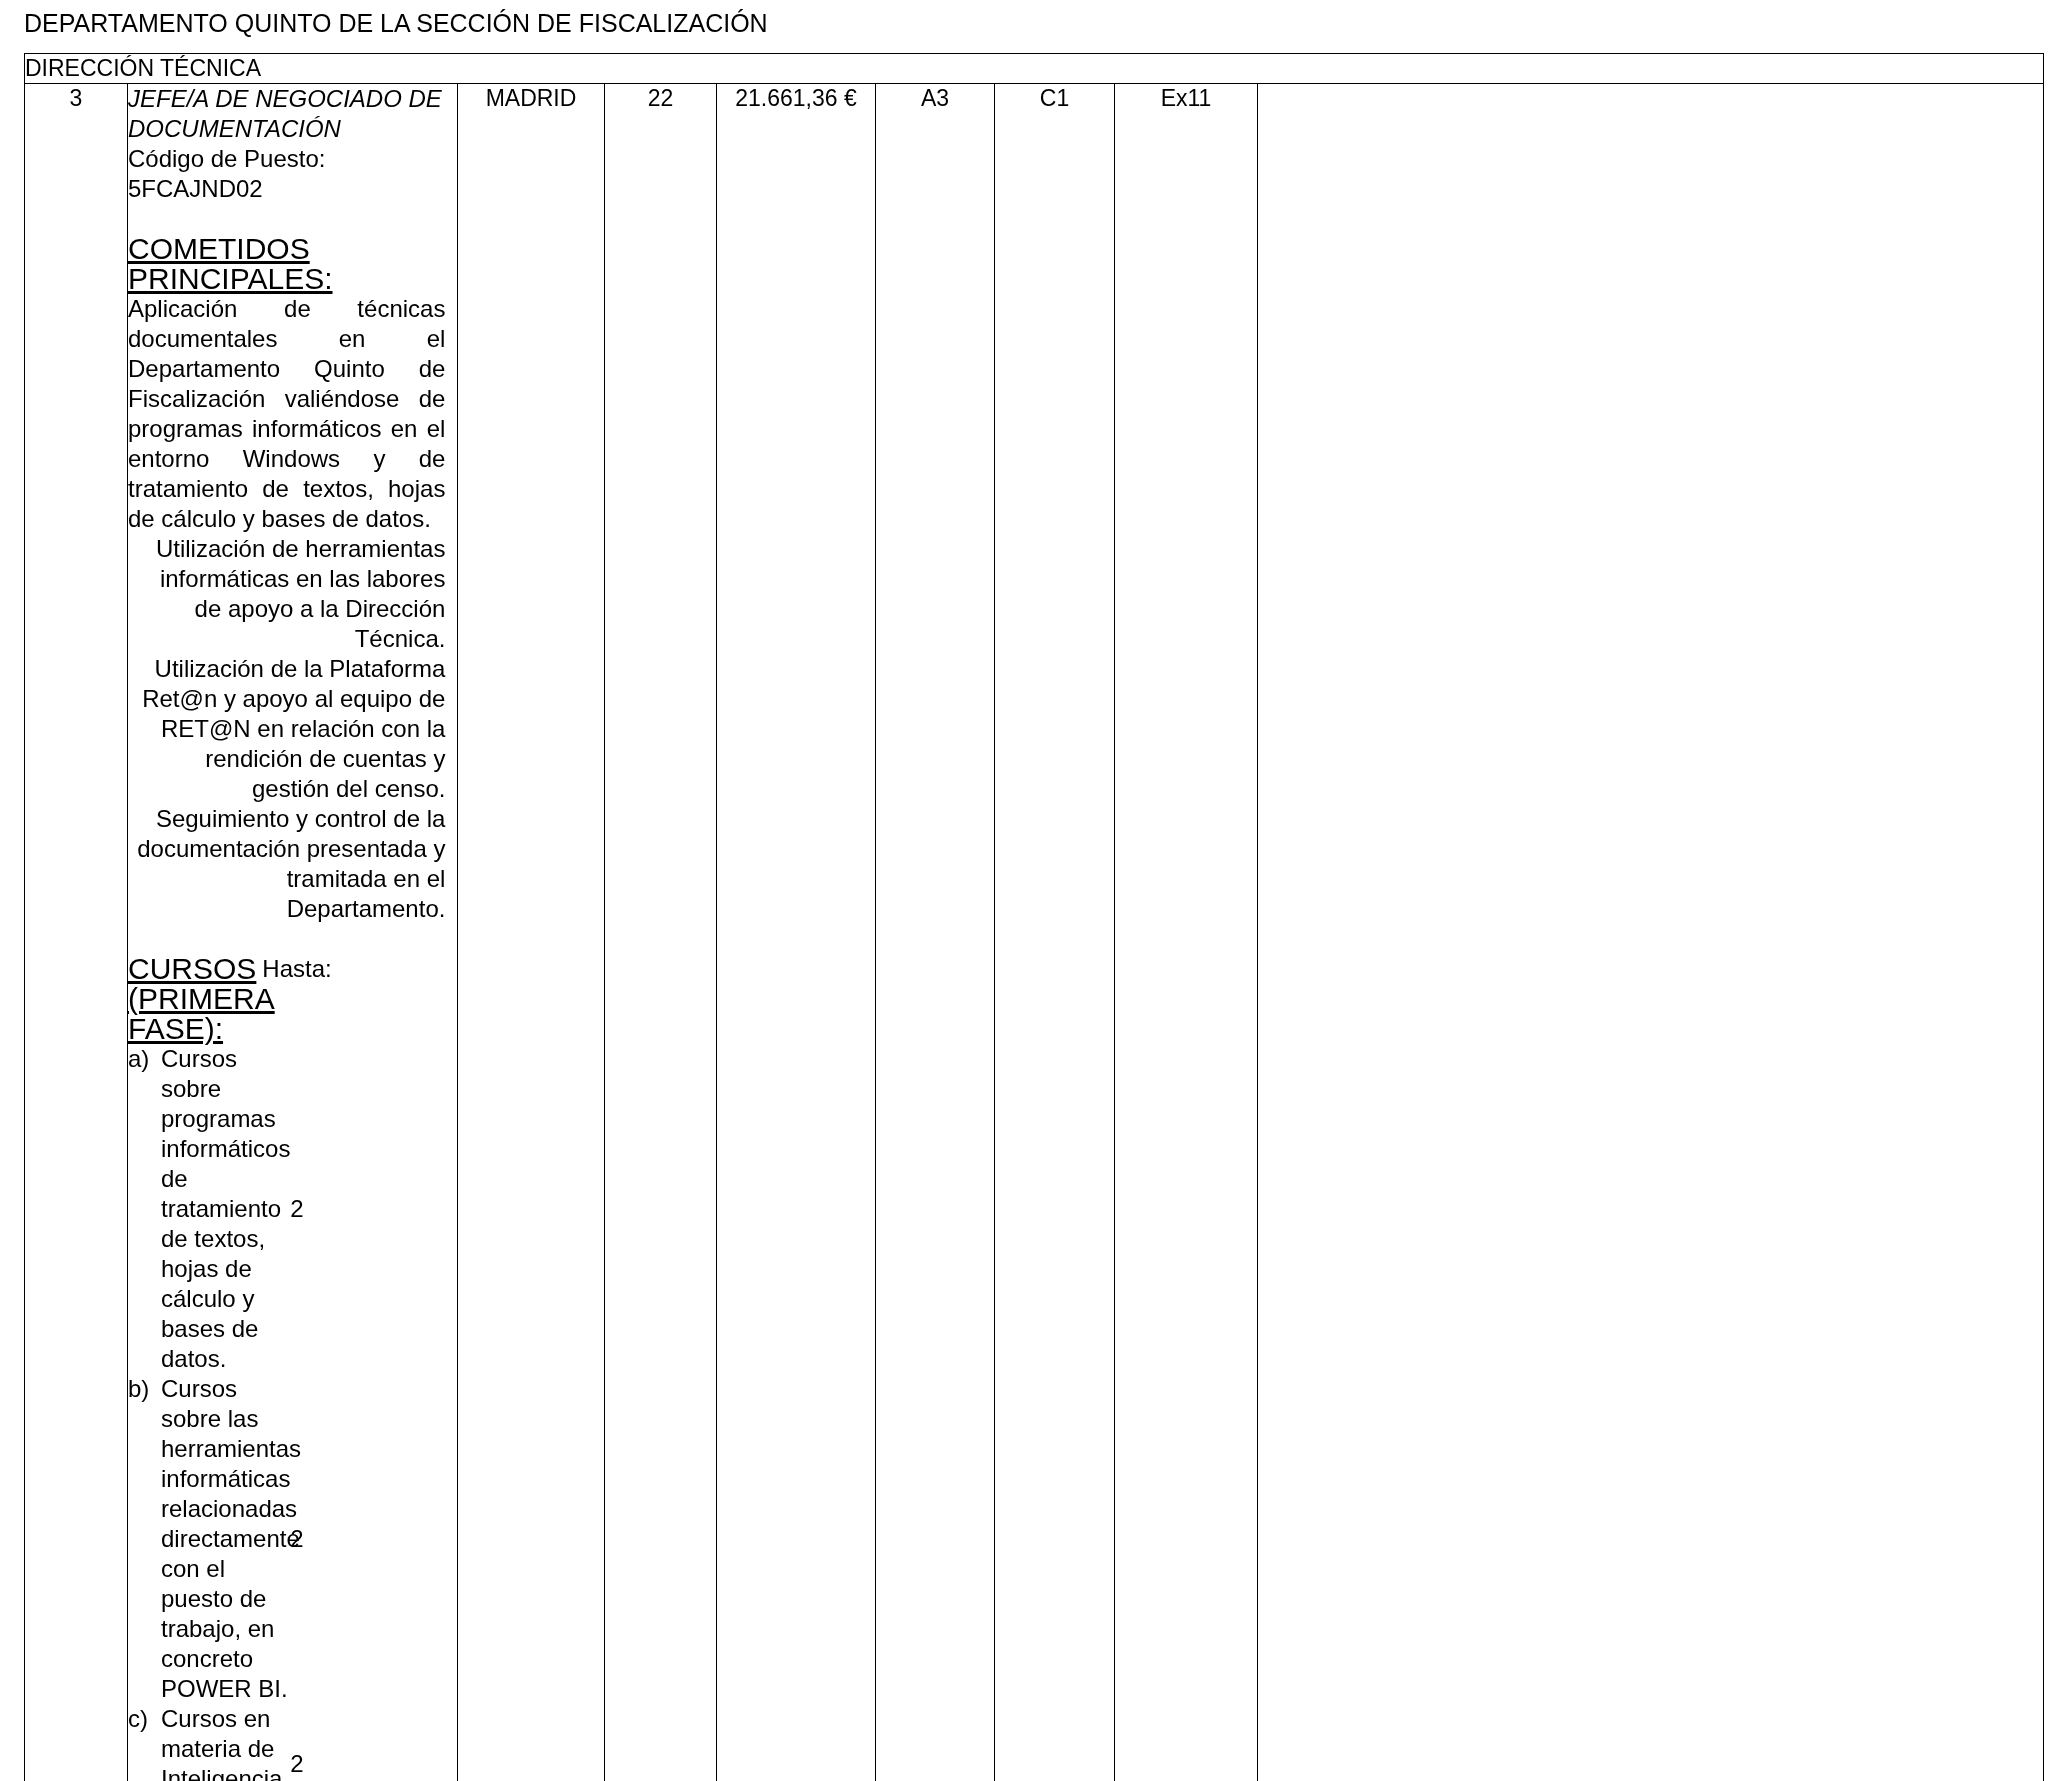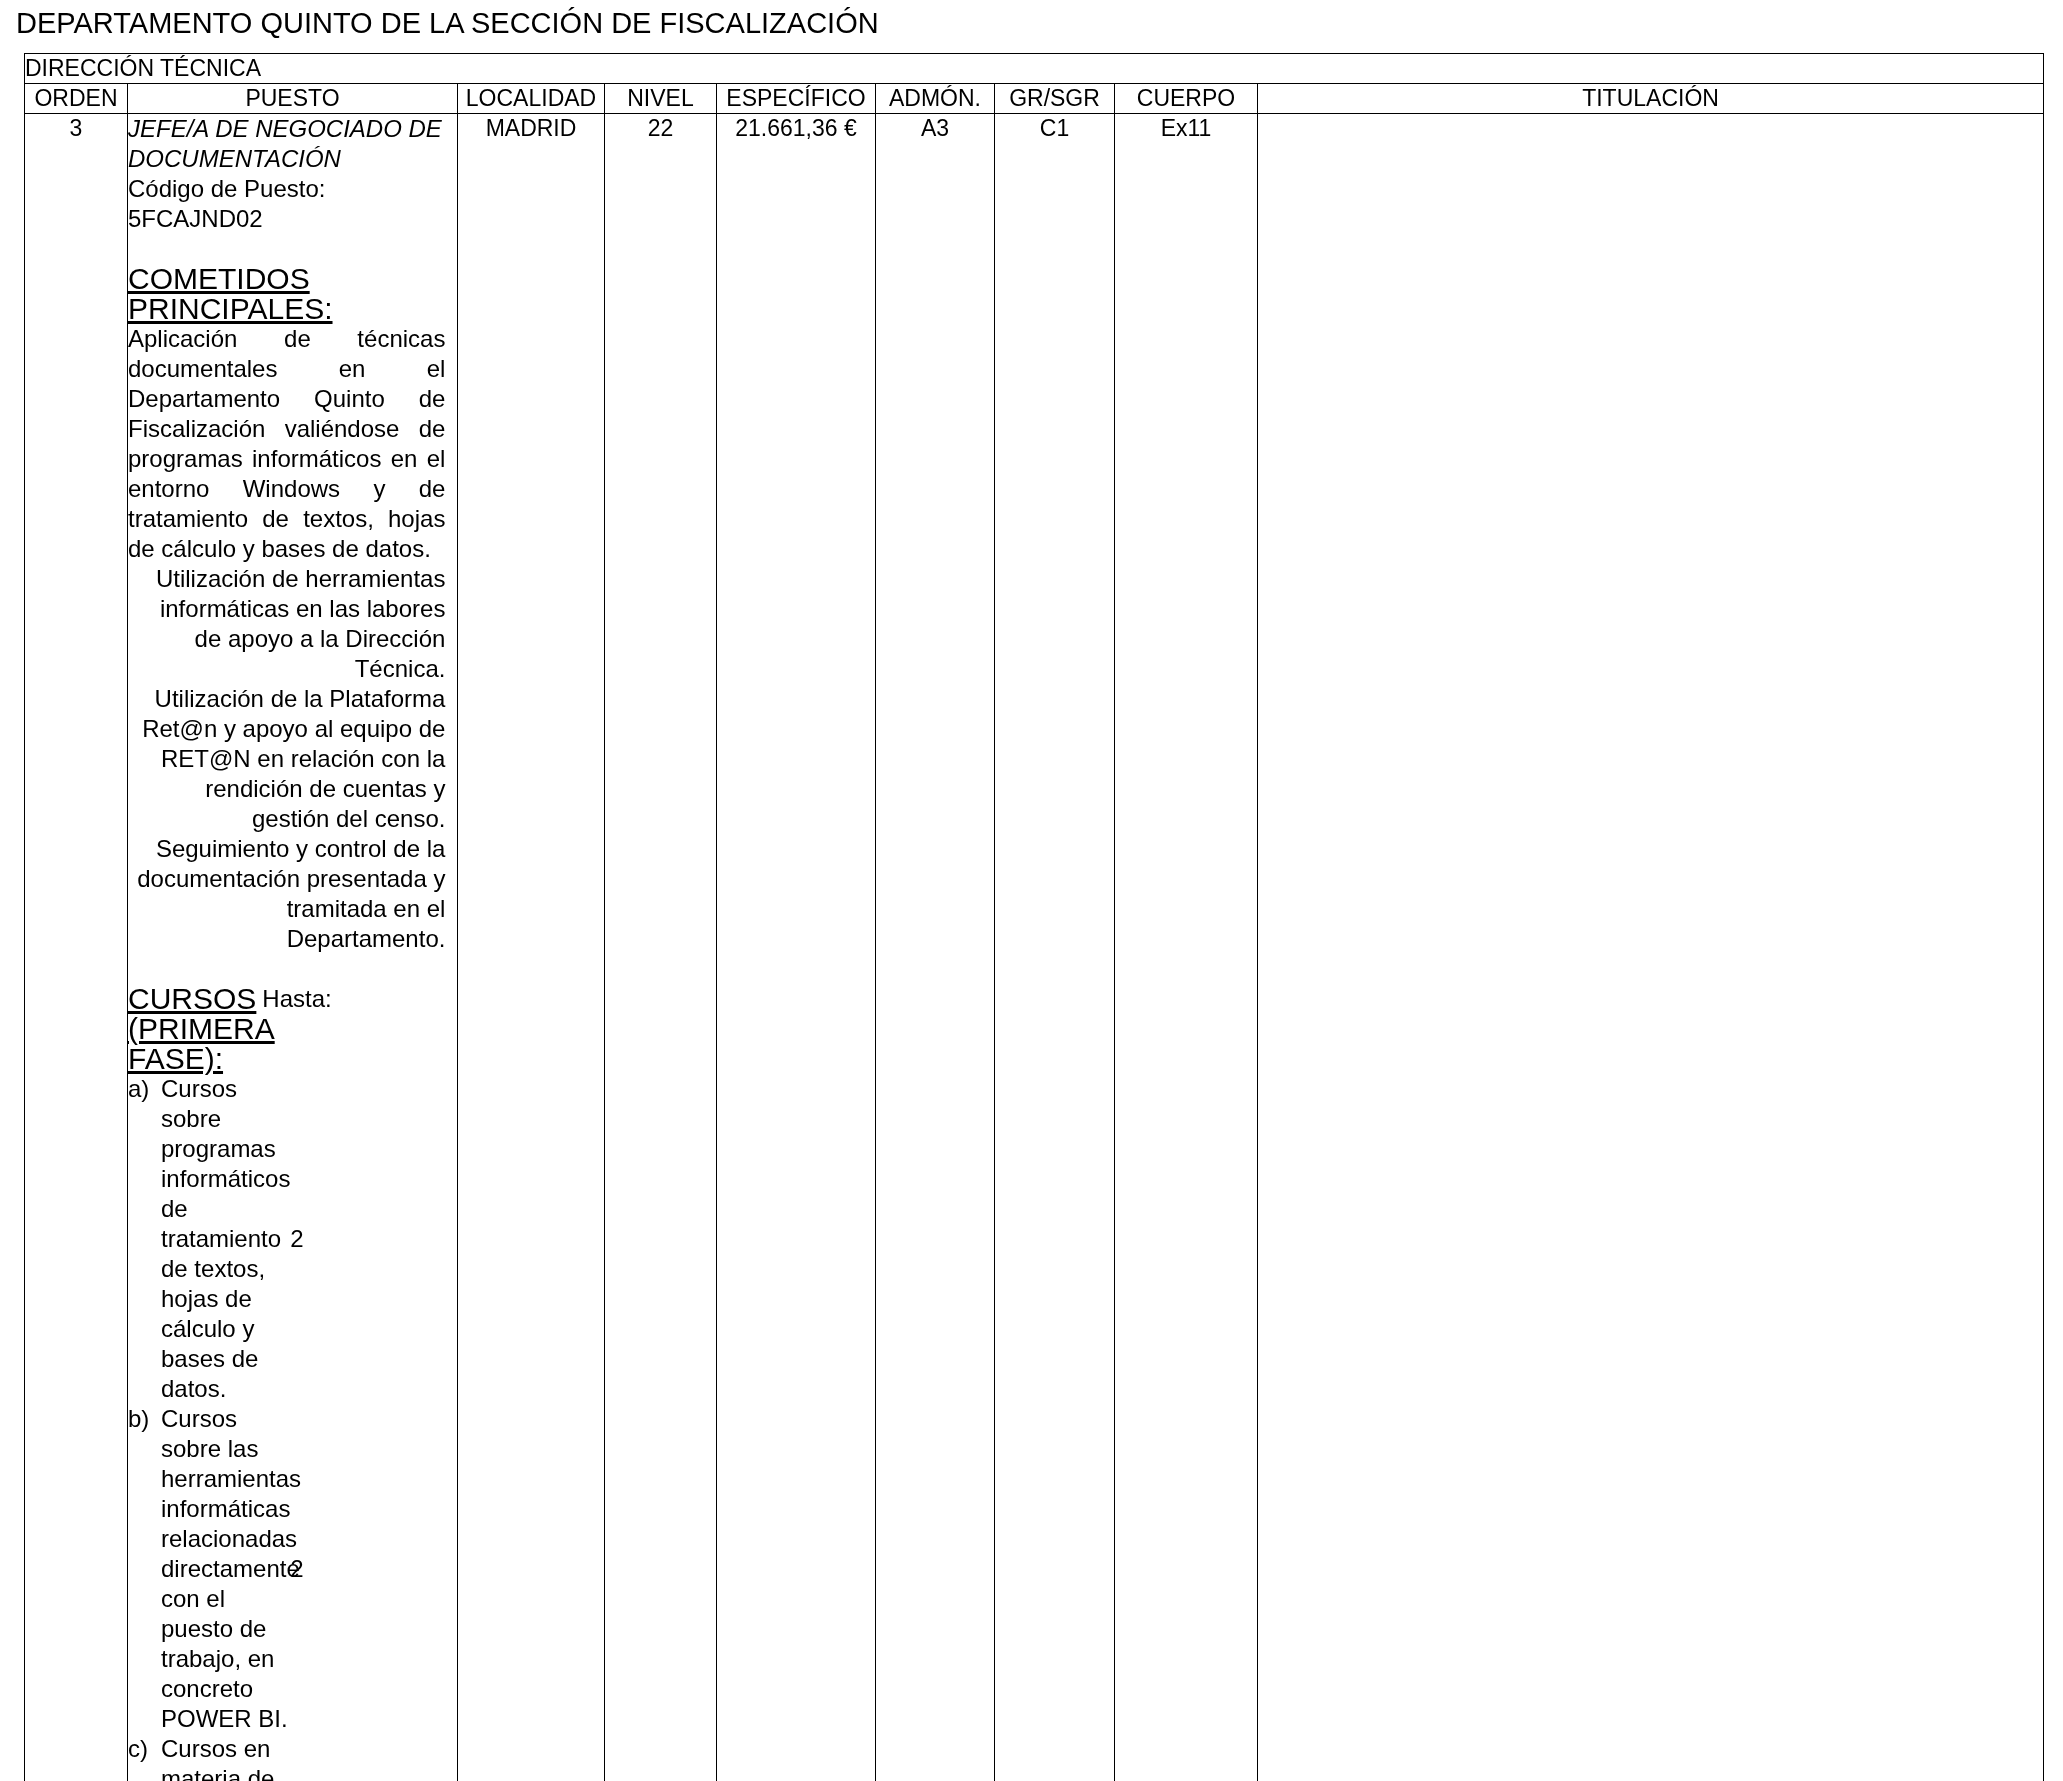--- a/index.html
+++ b/index.html
@@ -22,9 +22,9 @@
   }
   .doc-title {
     position: absolute;
-    left: 16px;
+    left: 24px;
     top: 7.8px;
-    font-size: 29px;
+    font-size: 25px;
     line-height: 31px;
     white-space: nowrap;
   }

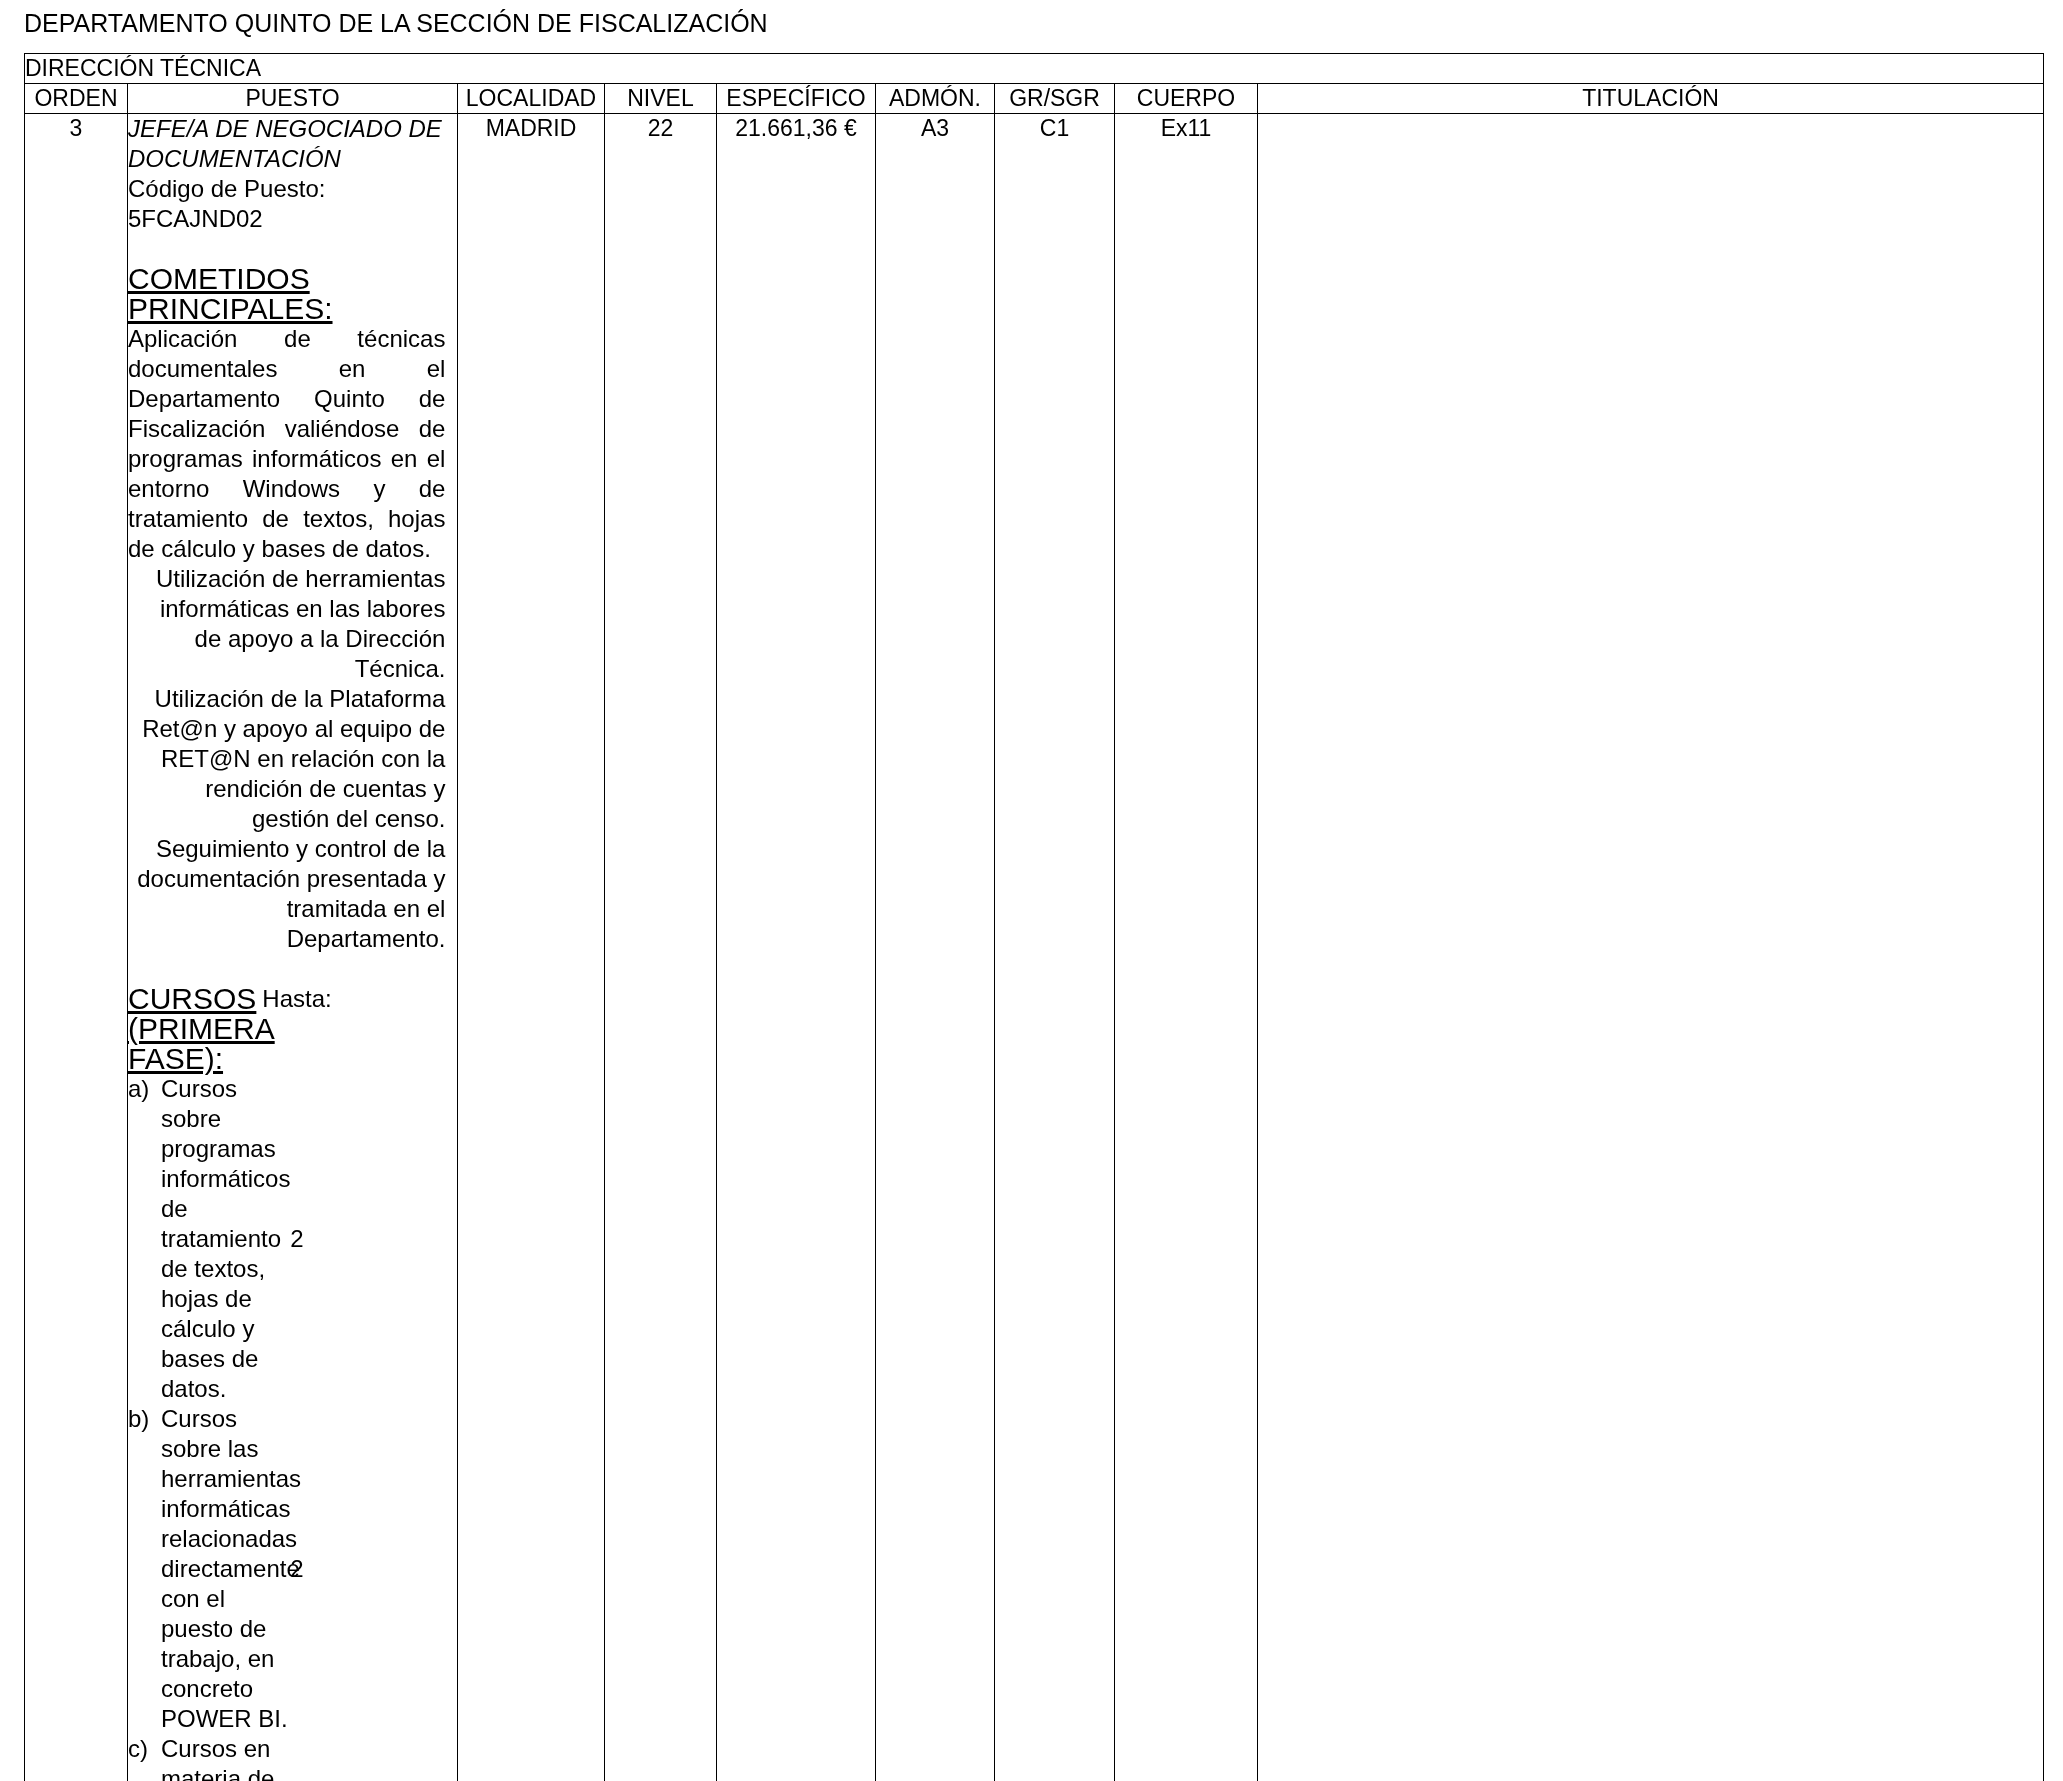--- a/index.html
+++ b/index.html
@@ -170,17 +170,6 @@
         <td class="section-head" colspan="9">DIRECCIÓN TÉCNICA</td>
       </tr>
 
-      <tr>
-        <td class="colhead">ORDEN</td>
-        <td class="colhead">PUESTO</td>
-        <td class="colhead">LOCALIDAD</td>
-        <td class="colhead">NIVEL</td>
-        <td class="colhead">ESPECÍFICO</td>
-        <td class="colhead">ADMÓN.</td>
-        <td class="colhead">GR/SGR</td>
-        <td class="colhead">CUERPO</td>
-        <td class="colhead">TITULACIÓN</td>
-      </tr>
 
       <tr>
         <td class="cell-orden">3</td>

